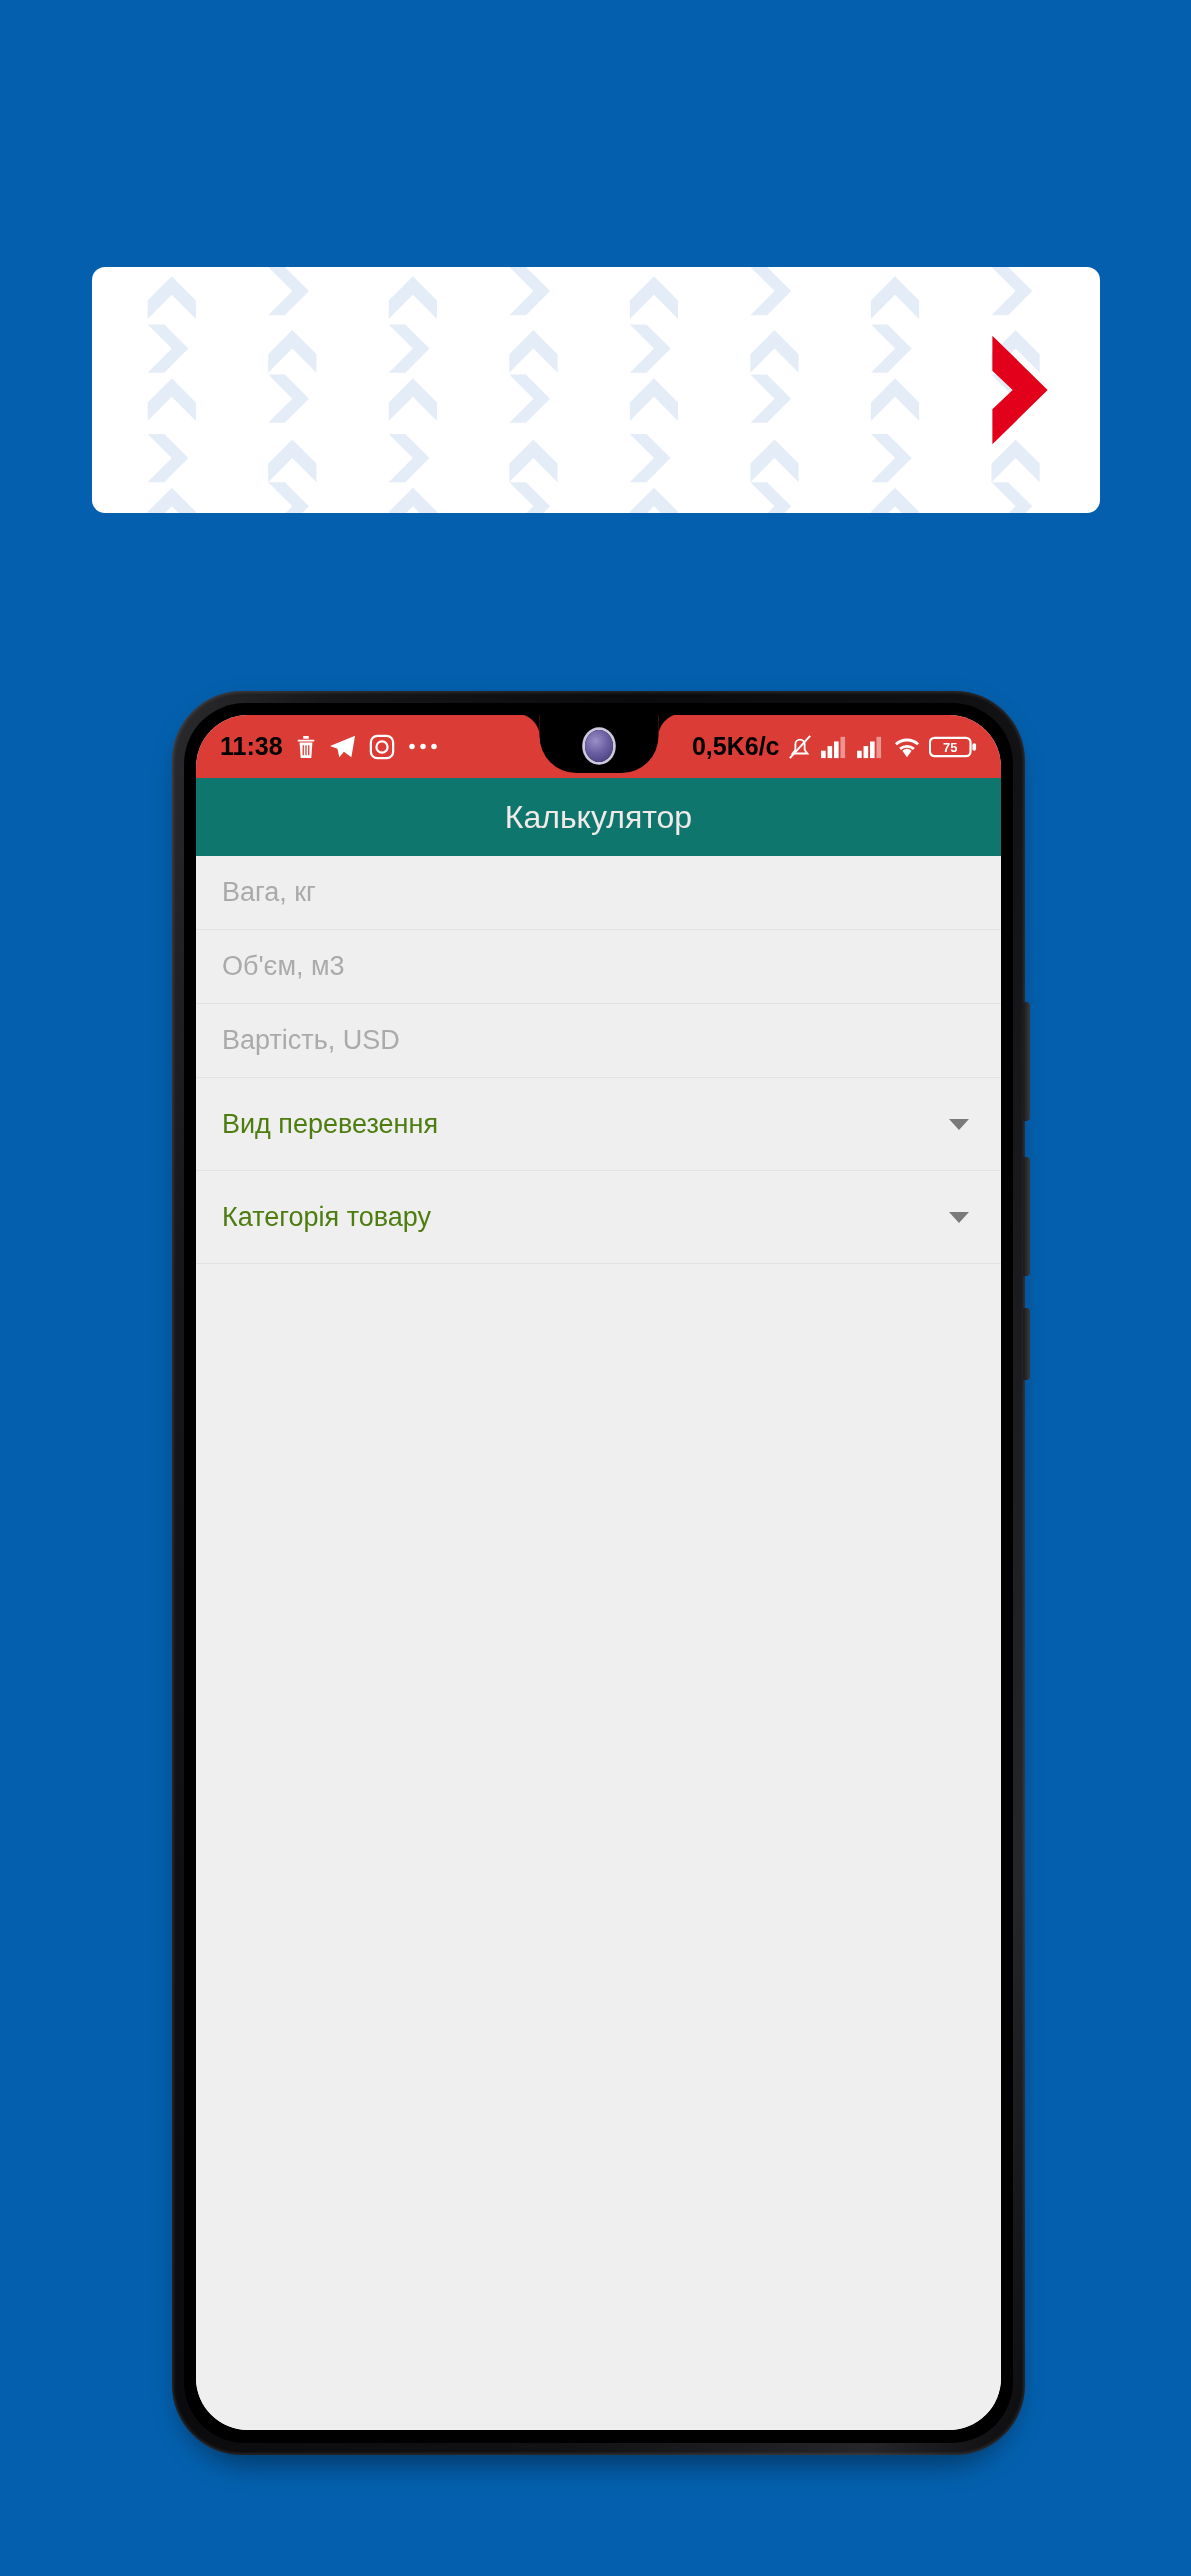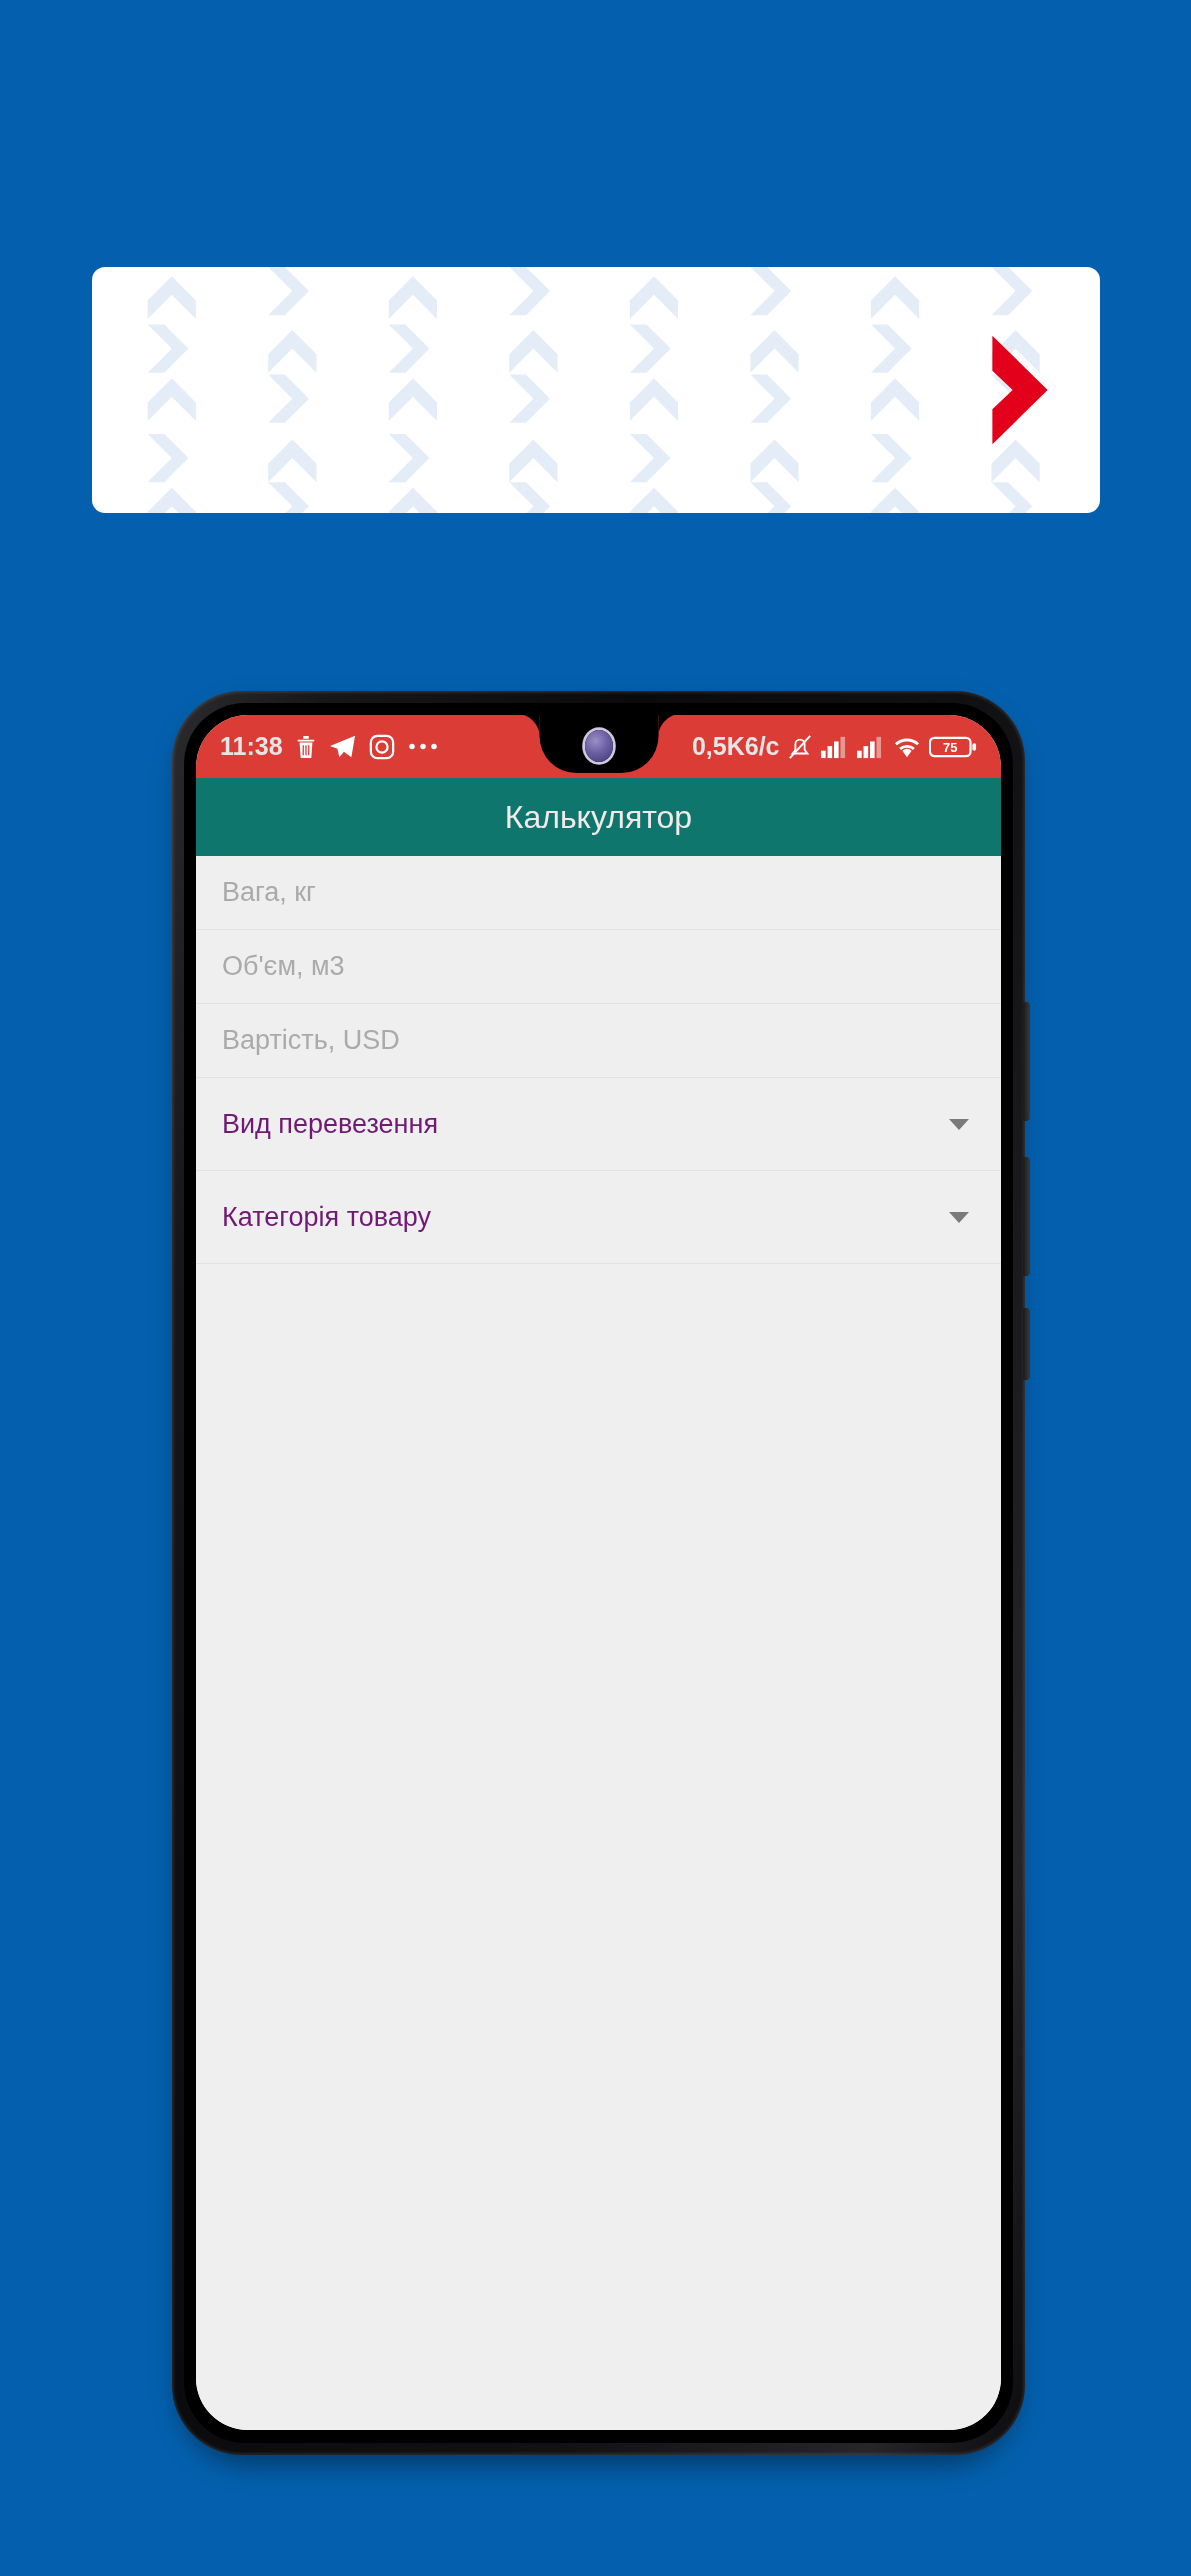--- a/index.html
+++ b/index.html
@@ -97,7 +97,7 @@
     background: #DB3C35;
     display: flex;
     align-items: center;
-    color: #e5e5e5;
+    color: #000000;
     font-size: 25px;
     font-weight: bold;
     padding: 0 24px;

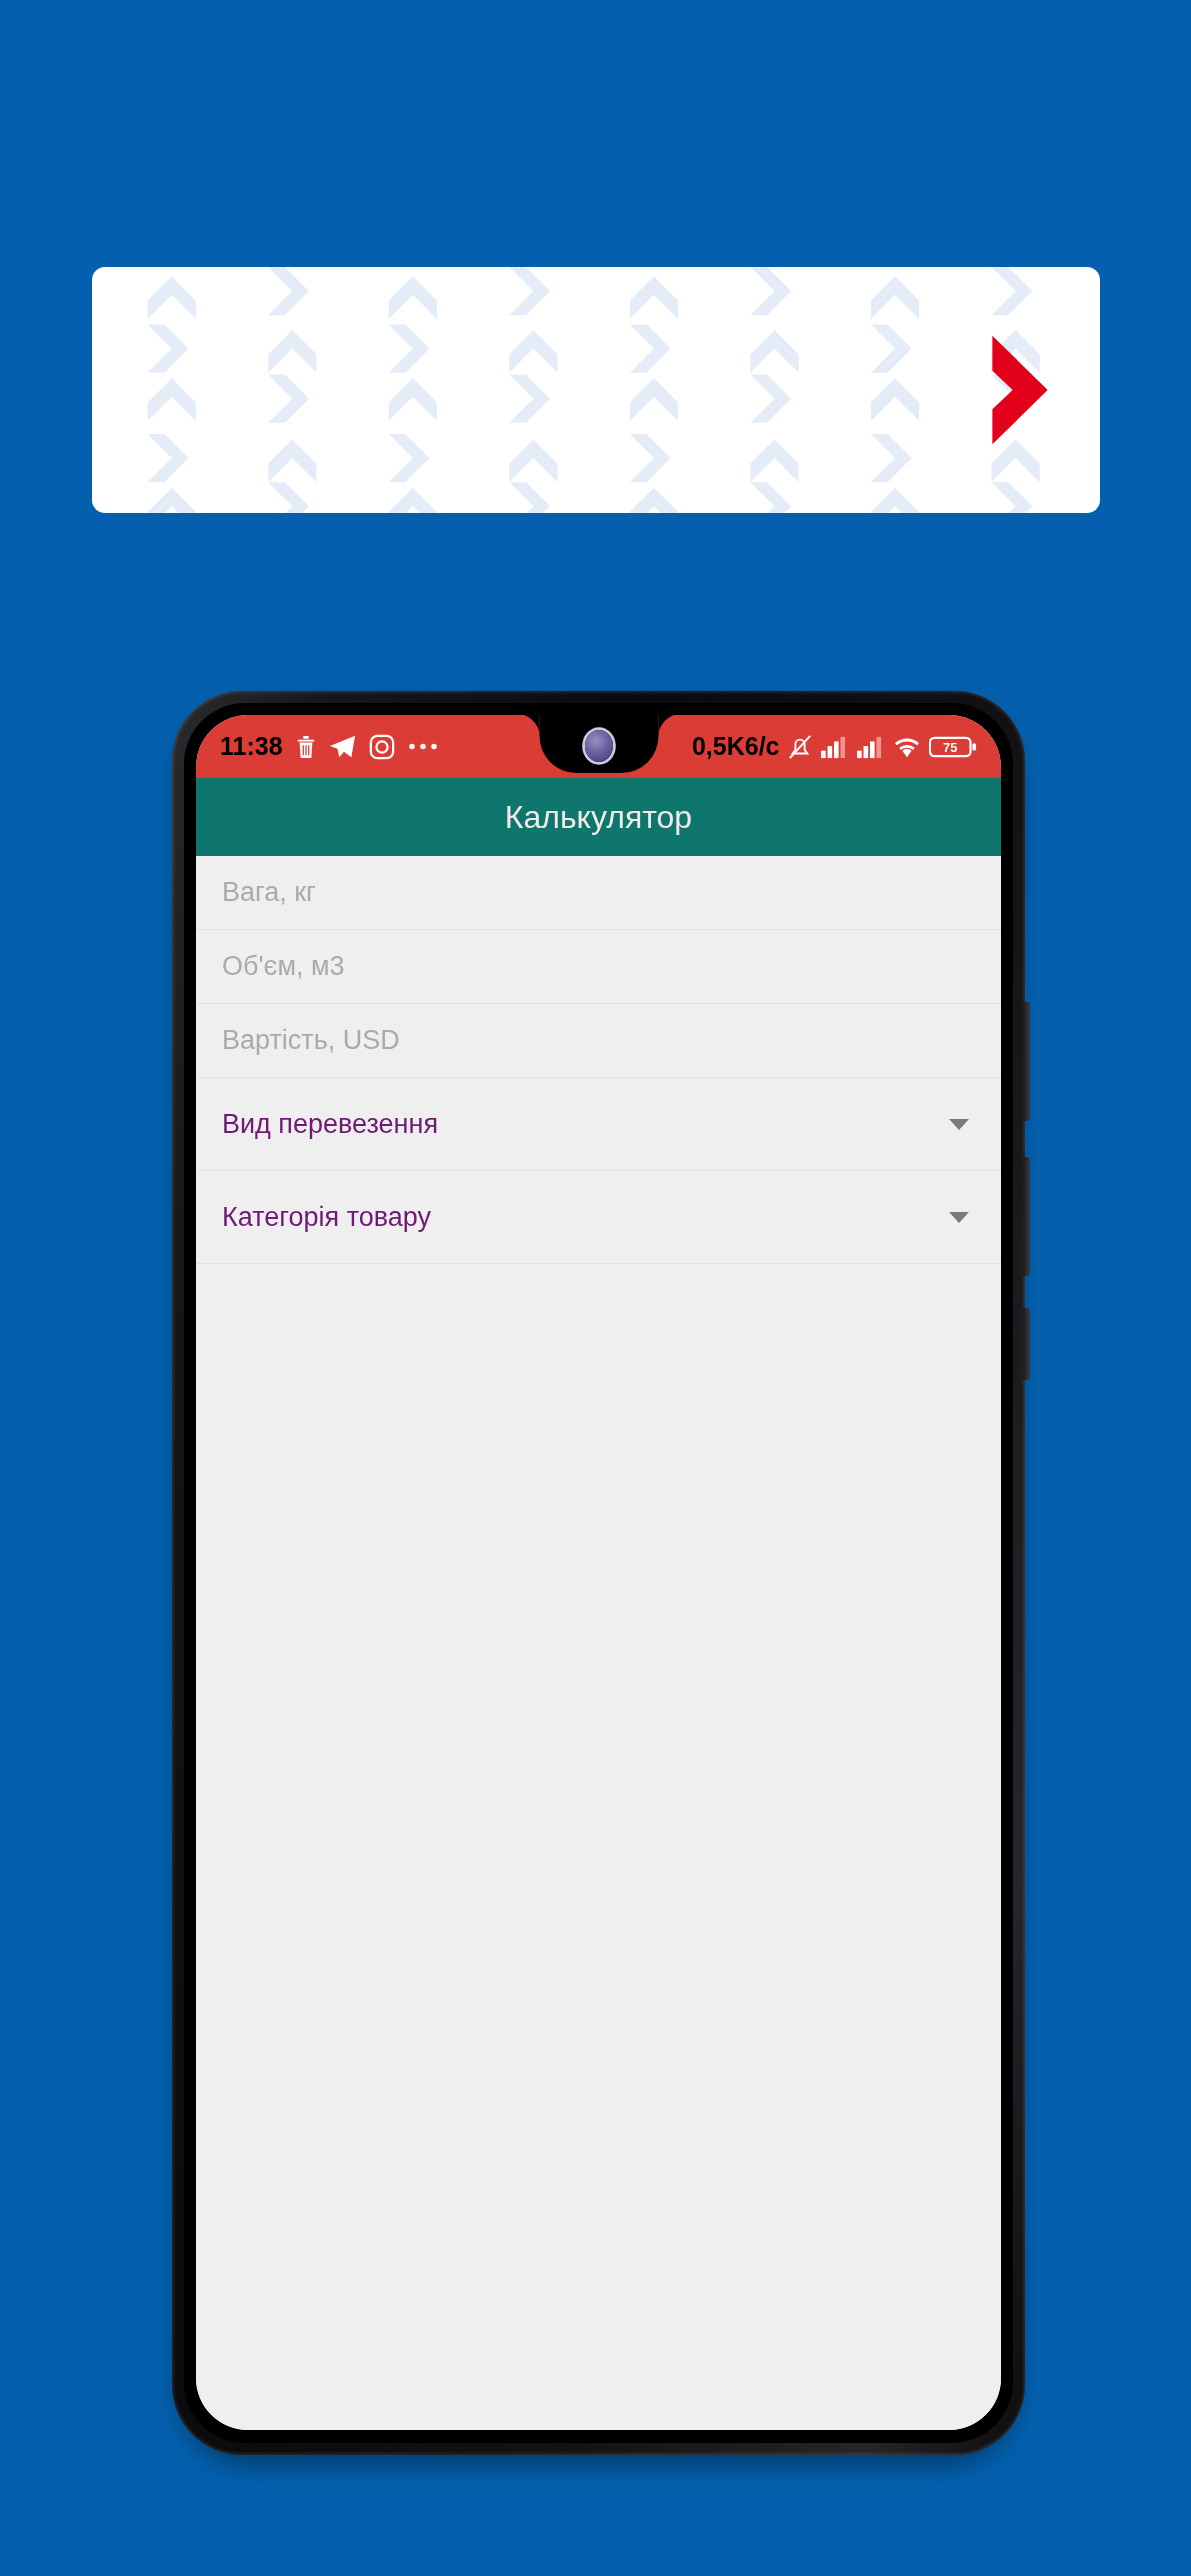--- a/index.html
+++ b/index.html
@@ -149,7 +149,7 @@
     font-size: 27px;
   }
   .field.placeholder { color: #AAAAAA; }
-  .field.select { color: #701a75; height: 93px; justify-content: space-between; text-align: right; }
+  .field.select { color: #4d7c0f; height: 93px; justify-content: space-between; text-align: right; }
   .caret {
     width: 0; height: 0;
     border-left: 10.2px solid transparent;

